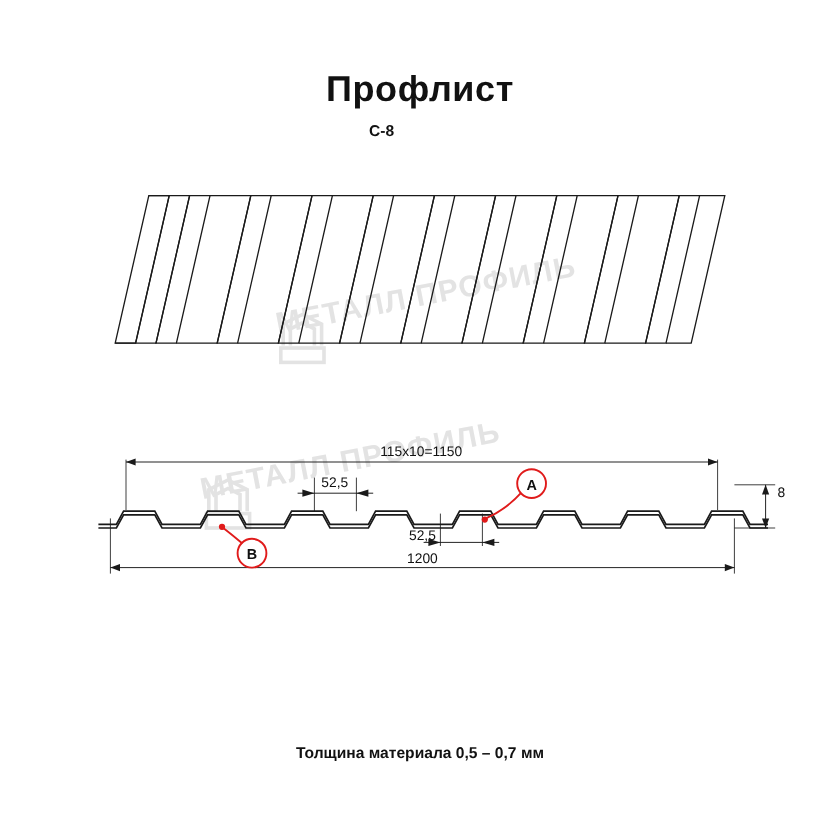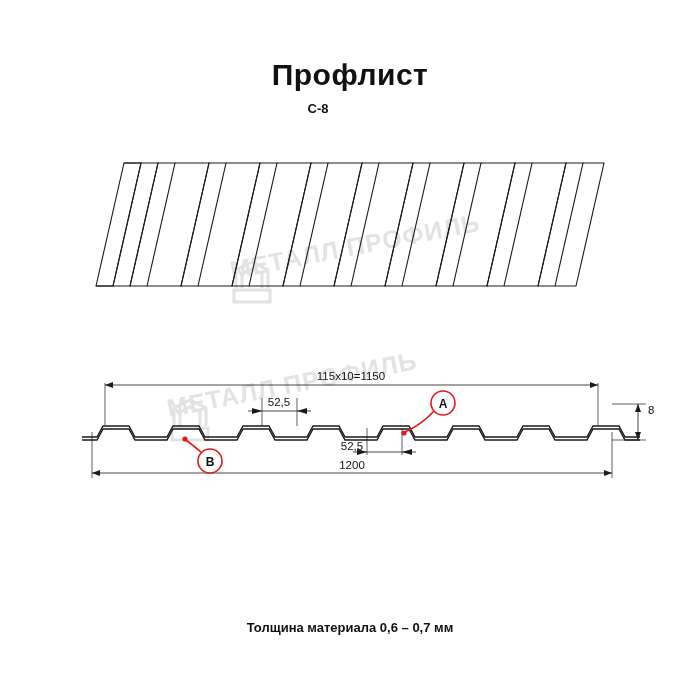--- a/index.html
+++ b/index.html
@@ -251,7 +251,7 @@
 
   </svg>
 
-  <div class="footer">Толщина материала 0,6 – 0,7 мм</div>
+  <div class="footer">Толщина материала 0,5 – 0,7 мм</div>
 </div>
 
 </body></html>

